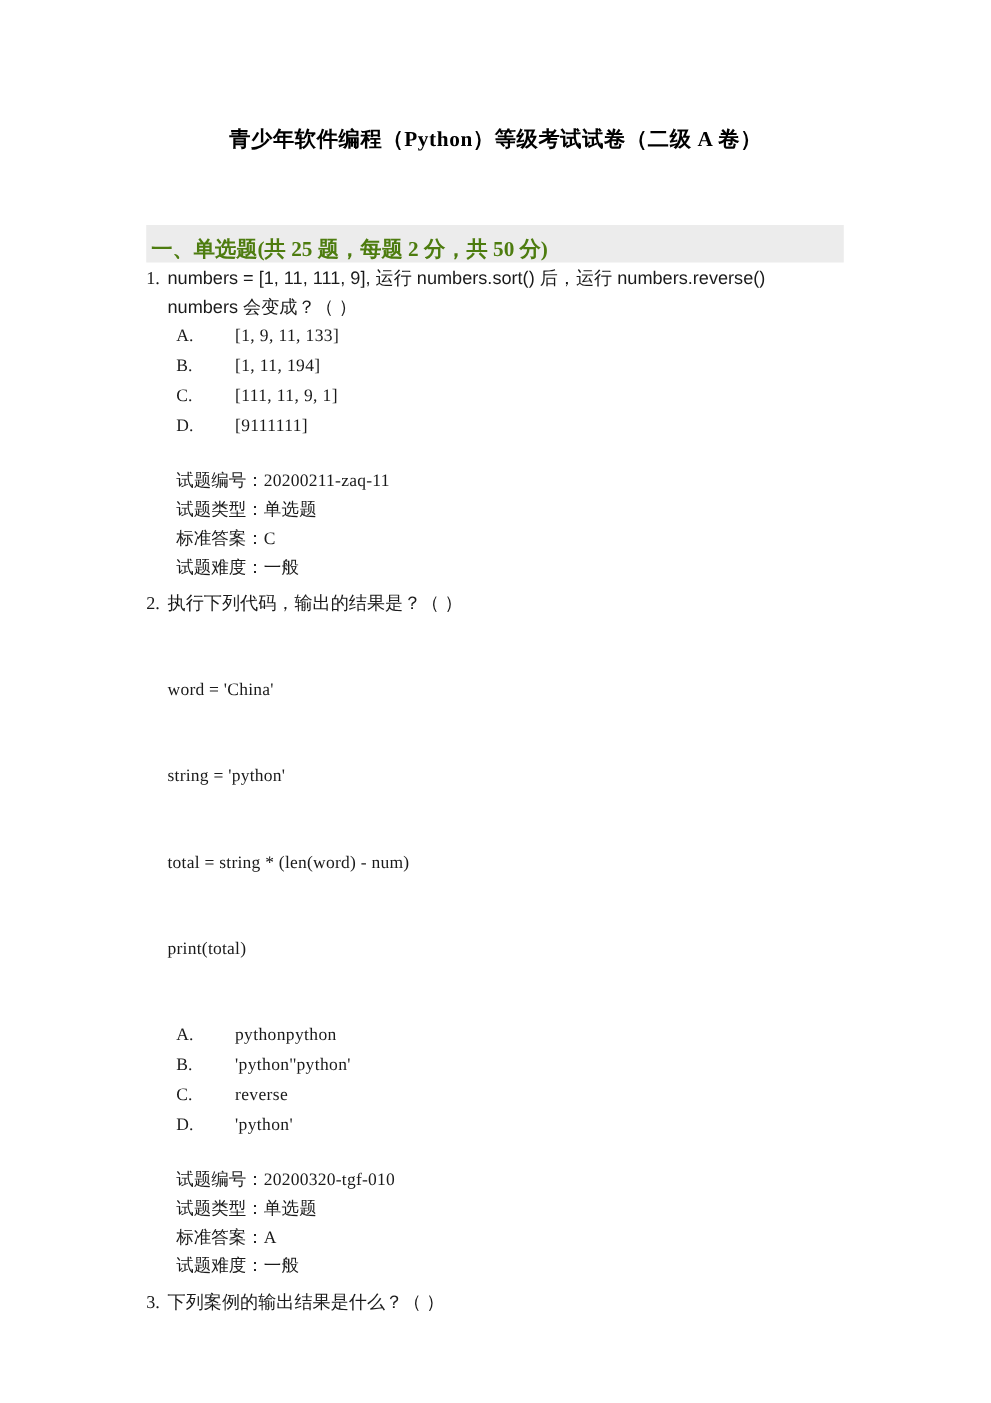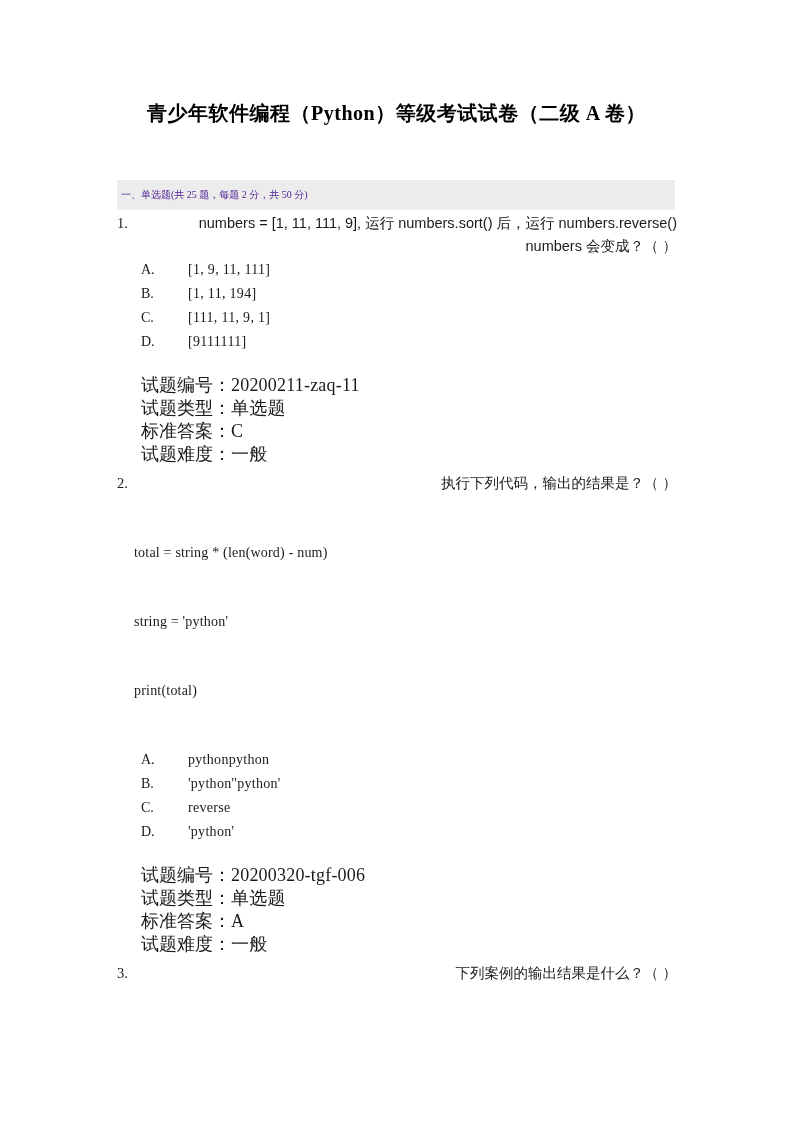--- a/index.html
+++ b/index.html
@@ -31,7 +31,7 @@
     width: 793px;
     text-align: center;
     font-family: "Liberation Serif", "DejaVu Serif", serif;
-    font-size: 20px;
+    font-size: 17px;
     font-weight: bold;
     letter-spacing: 0.5px;
     white-space: nowrap;

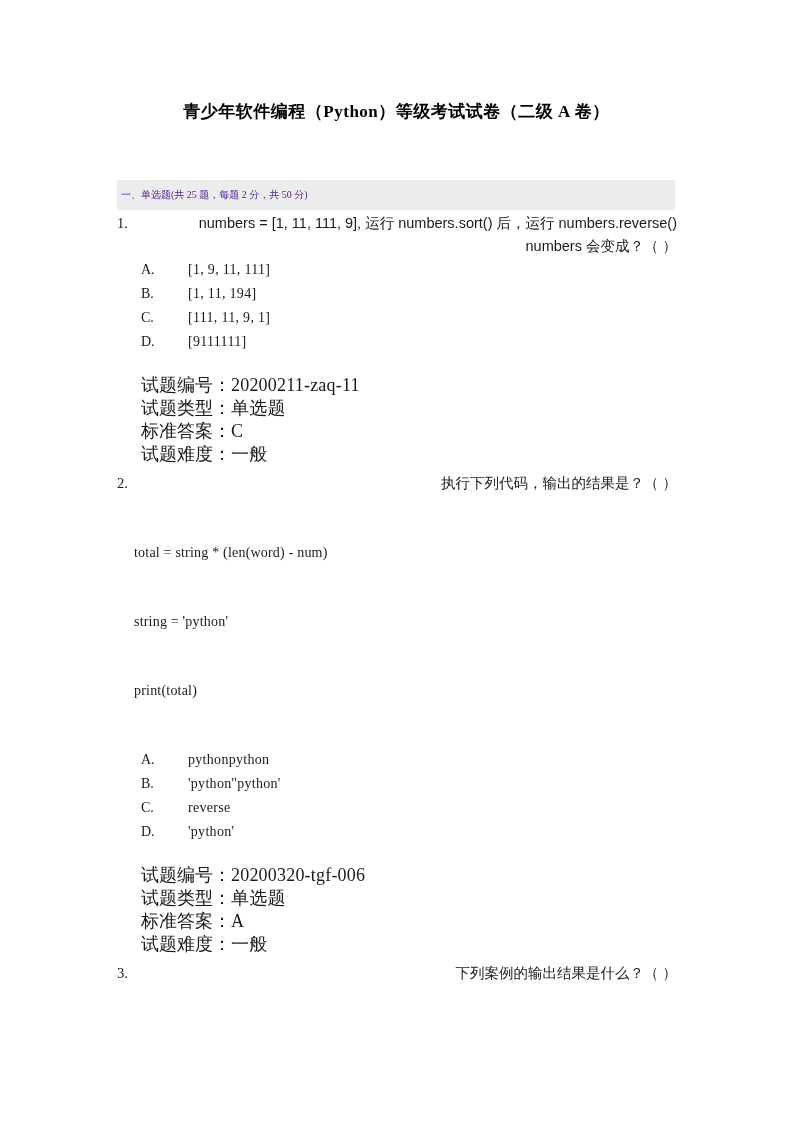--- a/index.html
+++ b/index.html
@@ -51,9 +51,10 @@
     left: 4px;
     top: 8px;
     font-family: "Liberation Serif", "DejaVu Serif", serif;
-    font-size: 10px;
-    color: #4c1d95;
-    white-space: nowrap;
+    font-size: 17px;
+    color: #4d7c0f;
+    white-space: nowrap;
+    font-weight: bold;
   }
 
   

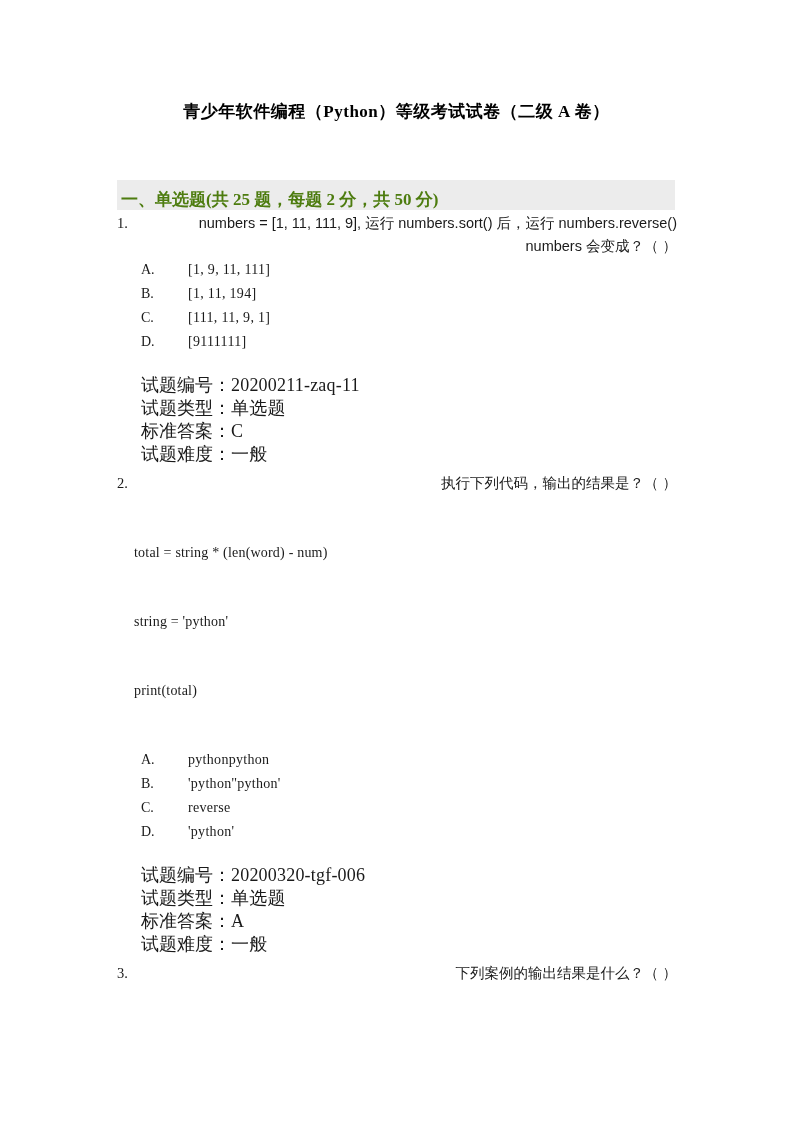--- a/index.html
+++ b/index.html
@@ -91,7 +91,6 @@
   .q-stem-line {
     display: block;
     white-space: nowrap;
-    text-align: right;
   }
 
   

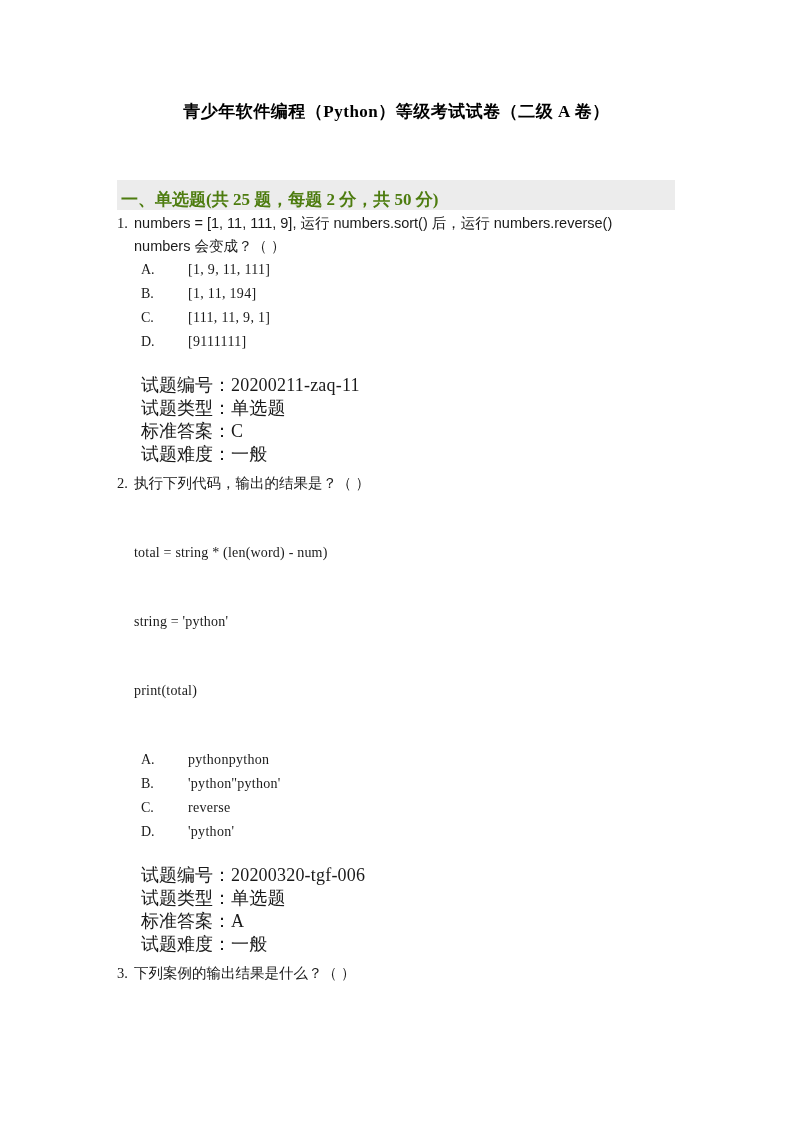--- a/index.html
+++ b/index.html
@@ -174,7 +174,7 @@
       <div class="options">
         <div class="option">
           <span class="opt-letter">A.</span>
-          <span class="opt-text">[1, 9, 11, 111]</span>
+          <span class="opt-text">[1, 9, 11, 133]</span>
         </div>
         <div class="option">
           <span class="opt-letter">B.</span>

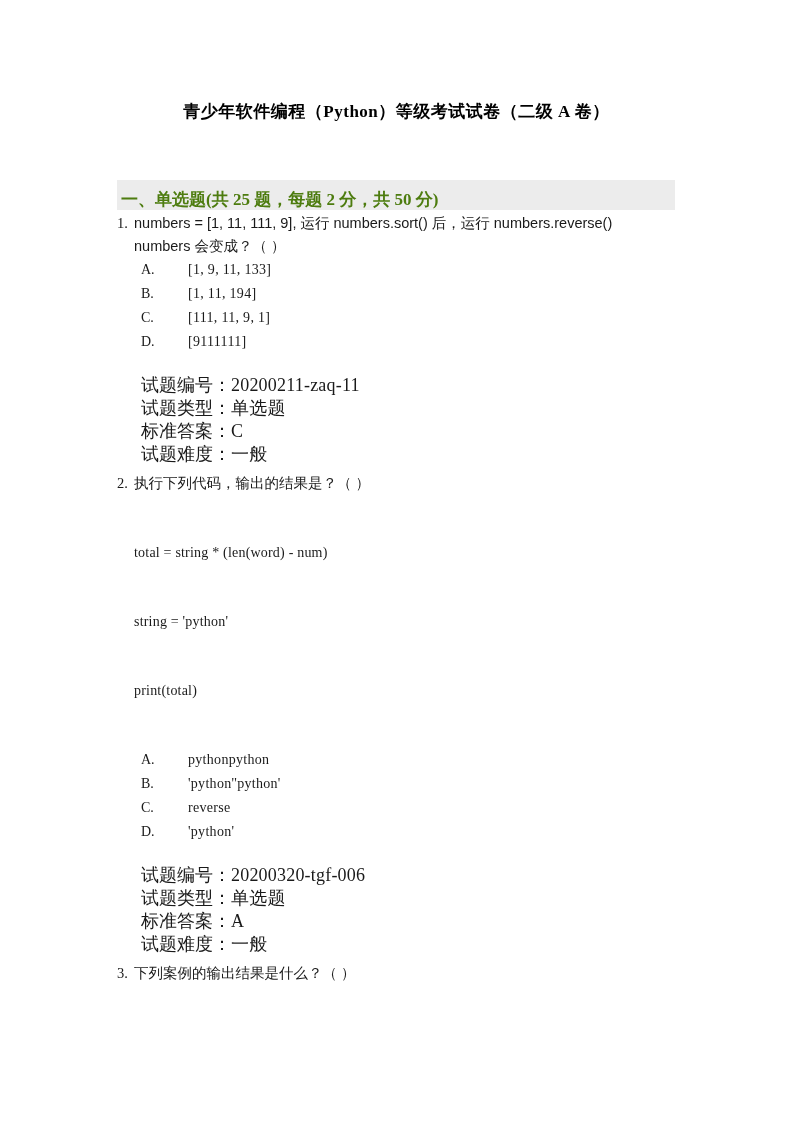--- a/index.html
+++ b/index.html
@@ -144,7 +144,7 @@
     height: 23px;
     line-height: 23px;
     font-family: "Liberation Serif", "DejaVu Serif", serif;
-    font-size: 18px;
+    font-size: 14px;
     color: #1a1a1a;
     white-space: nowrap;
   }

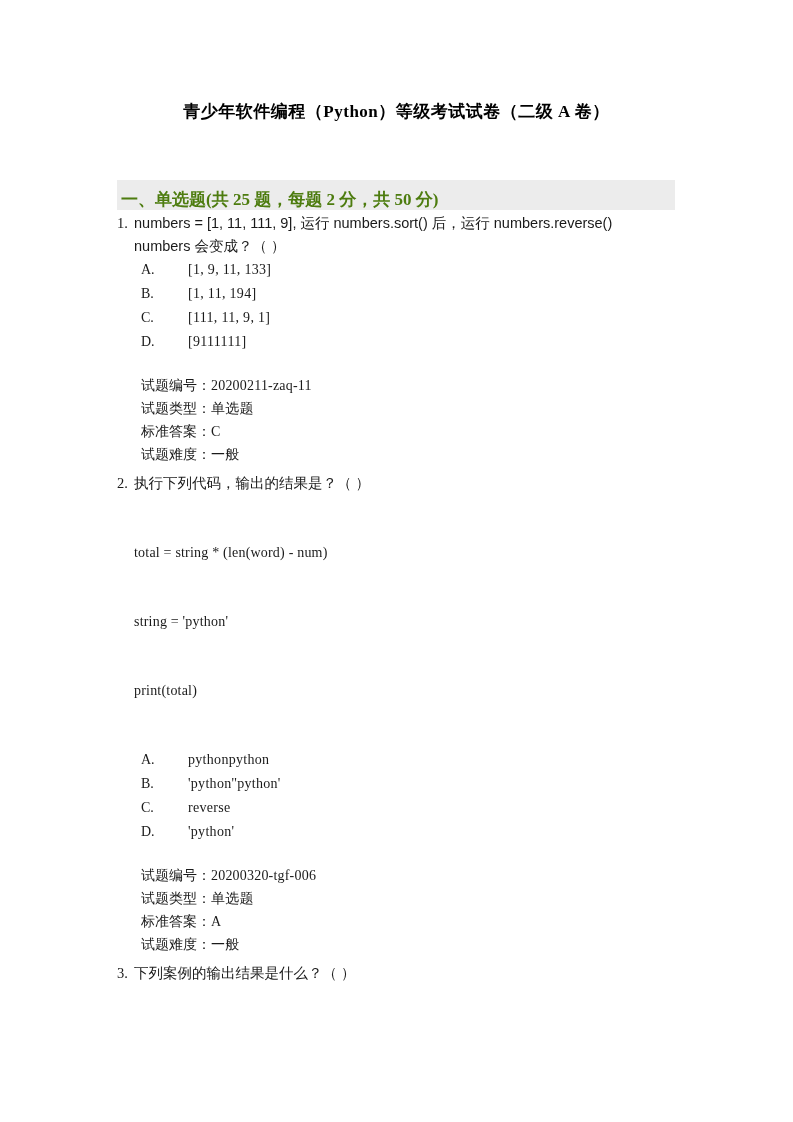--- a/index.html
+++ b/index.html
@@ -212,6 +212,7 @@
         <span class="q-stem-line">执行下列代码，输出的结果是？（ ）</span>
       </div>
       <div class="code-block">
+        <span class="code-line">word = 'China'</span>
         <span class="code-line">total = string * (len(word) - num)</span>
         <span class="code-line">string = 'python'</span>
         <span class="code-line">print(total)</span>

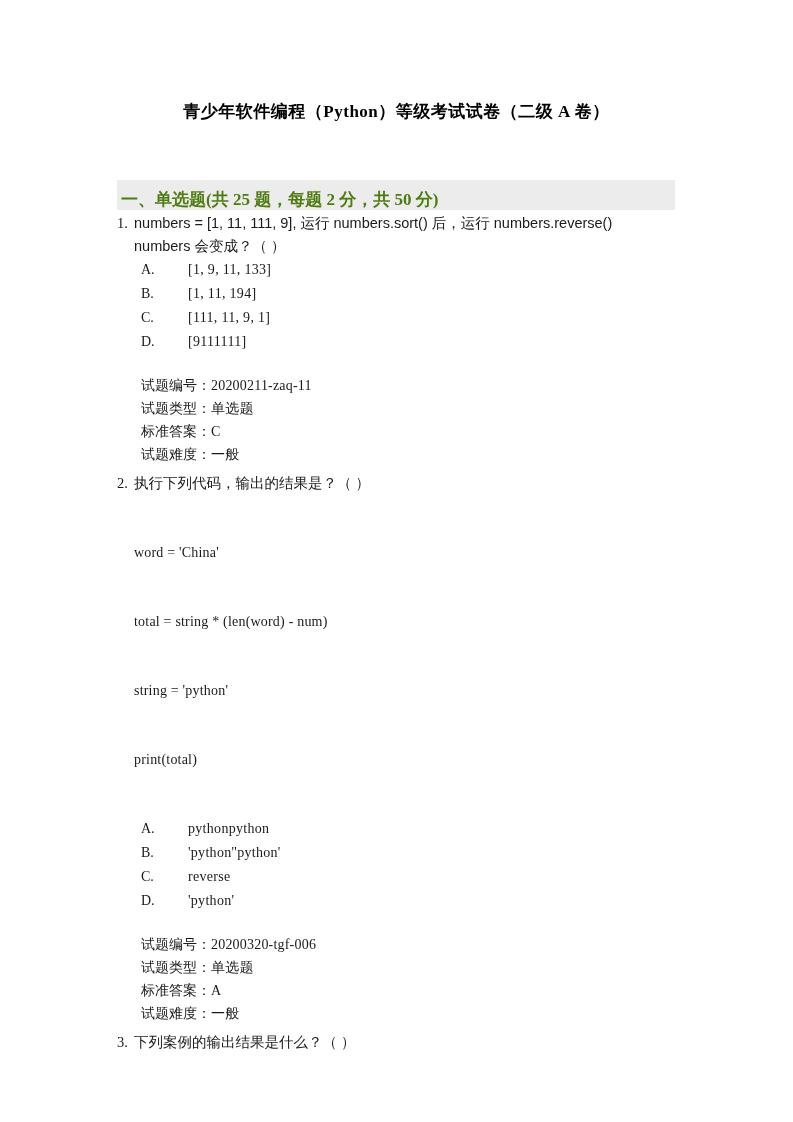--- a/index.html
+++ b/index.html
@@ -213,8 +213,8 @@
       </div>
       <div class="code-block">
         <span class="code-line">word = 'China'</span>
+        <span class="code-line">string = 'python'</span>
         <span class="code-line">total = string * (len(word) - num)</span>
-        <span class="code-line">string = 'python'</span>
         <span class="code-line">print(total)</span>
       </div>
       <div class="options">

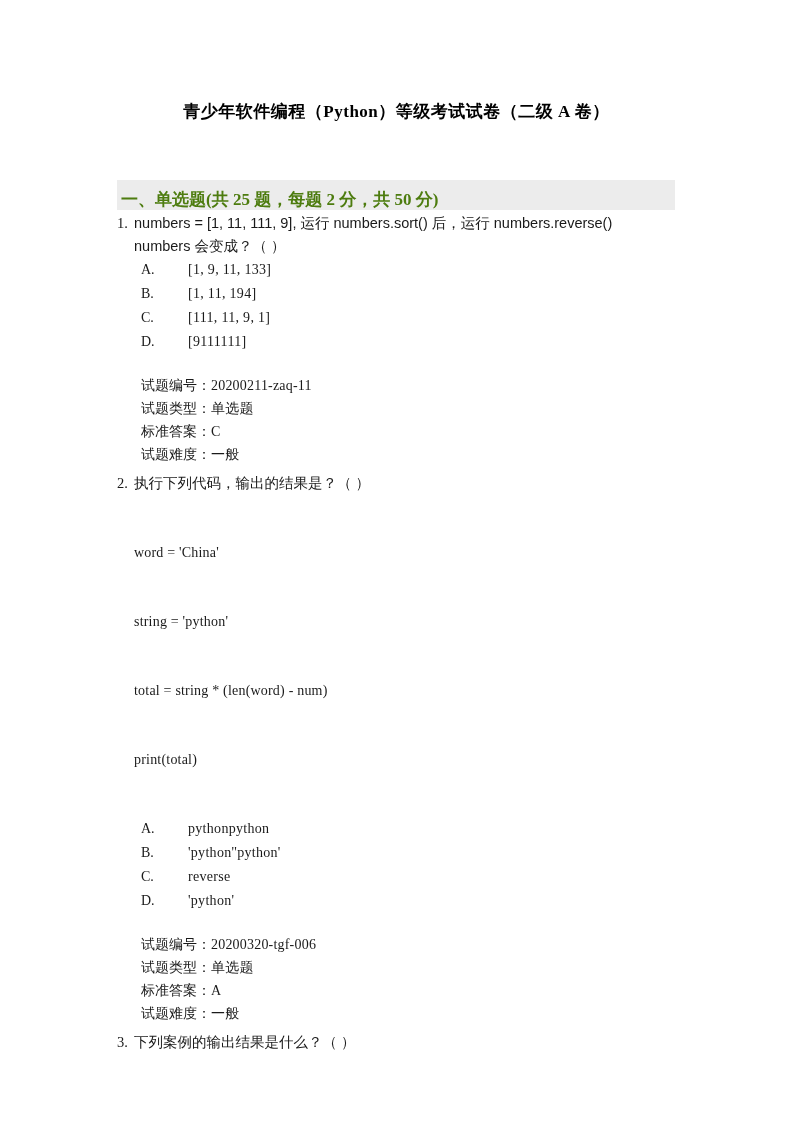--- a/index.html
+++ b/index.html
@@ -237,7 +237,7 @@
       </div>
       <div class="meta">
         <div class="meta-row">
-          <span class="meta-label">试题编号：</span><span class="meta-value">20200320-tgf-006</span>
+          <span class="meta-label">试题编号：</span><span class="meta-value">20200320-tgf-010</span>
         </div>
         <div class="meta-row">
           <span class="meta-label">试题类型：</span><span class="meta-value">单选题</span>

